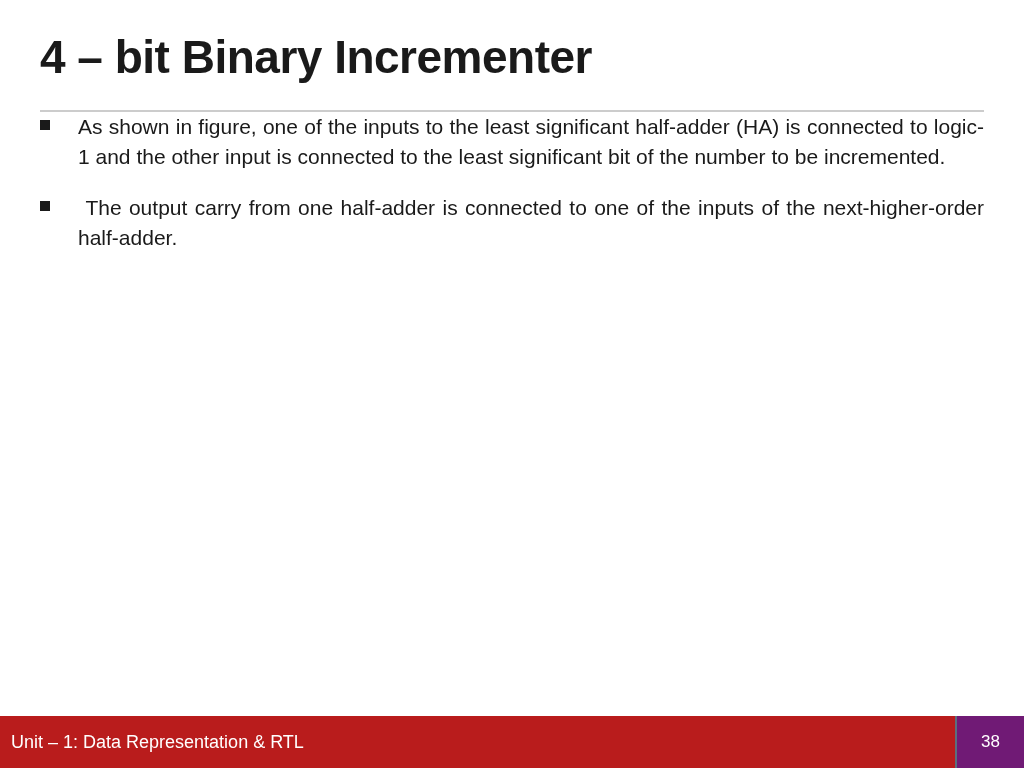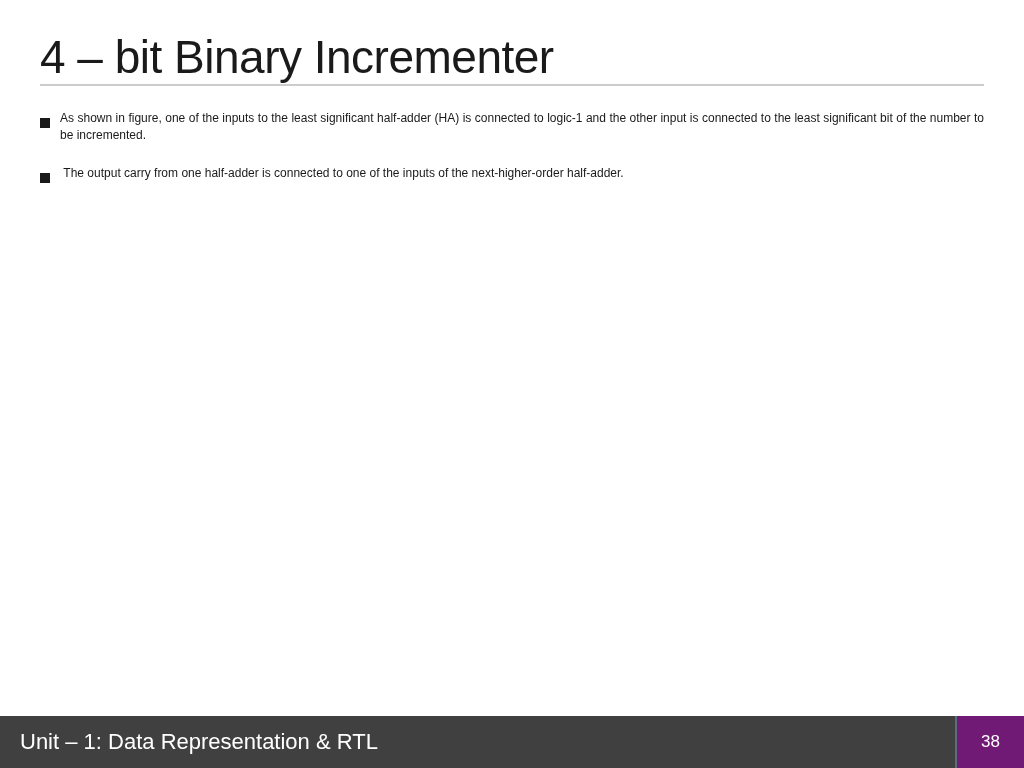--- a/index.html
+++ b/index.html
@@ -23,11 +23,10 @@
 
     .slide-title {
       font-size: 46px;
-      font-weight: 400;
+      font-weight: 700;
       color: #1a1a1a;
-      padding-bottom: 0;
+      padding-bottom: 26px;
       border-bottom: 2px solid #cccccc;
-      margin-bottom: 24px;
       letter-spacing: -0.5px;
     }
 

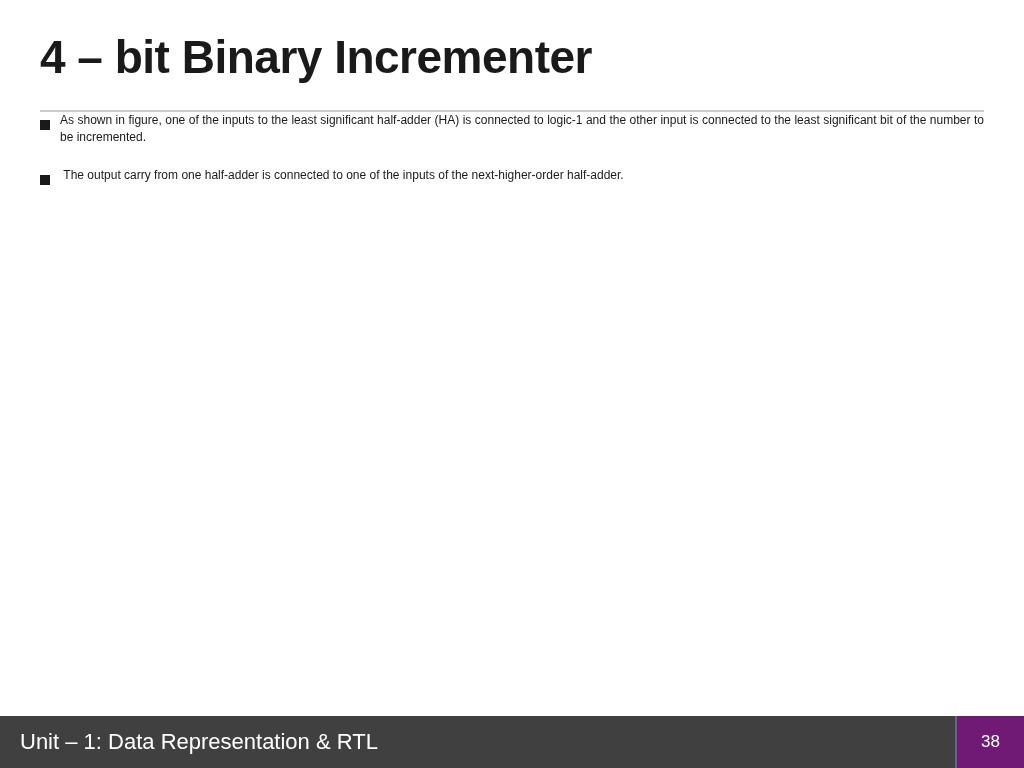--- a/index.html
+++ b/index.html
@@ -41,8 +41,8 @@
     .bullet-item {
       display: flex;
       align-items: flex-start;
-      gap: 10px;
-      font-size: 12px;
+      gap: 28px;
+      font-size: 21px;
       color: #1a1a1a;
       line-height: 1.45;
       text-align: justify;

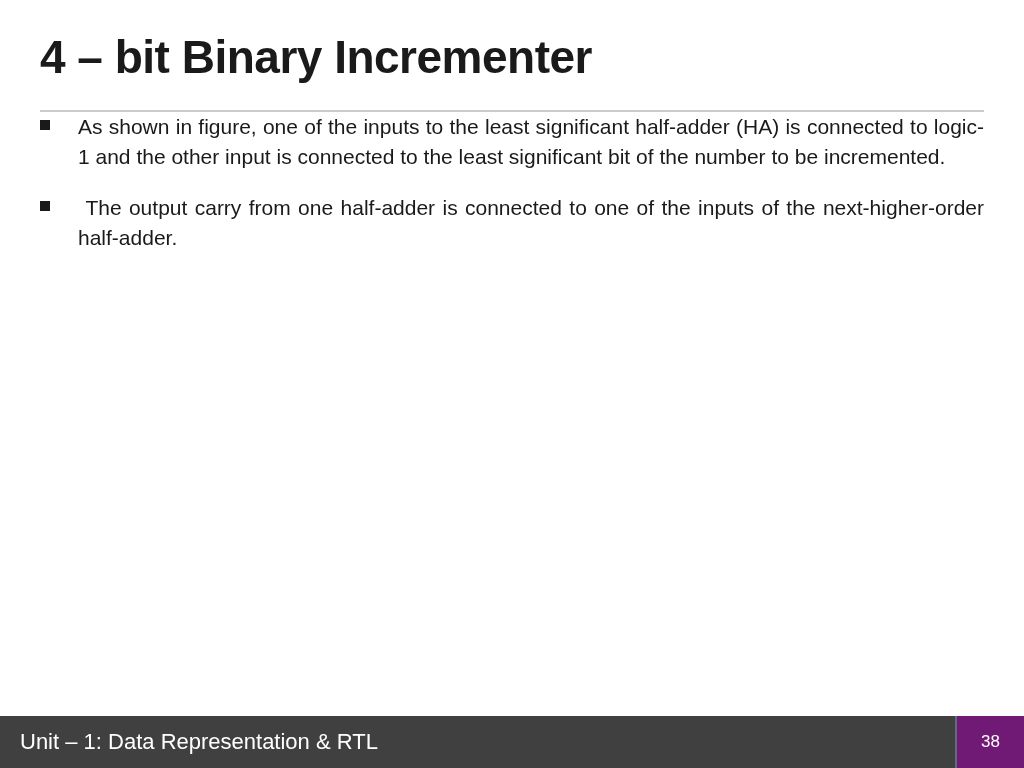--- a/index.html
+++ b/index.html
@@ -77,13 +77,13 @@
     }
 
     .footer-label {
-      background: #404040;
+      background: #b91c1c;
       color: #ffffff;
-      font-size: 22px;
+      font-size: 18px;
       font-weight: 500;
       display: flex;
       align-items: center;
-      padding: 0 20px;
+      padding: 0 11px;
       flex: 1;
     }
 

